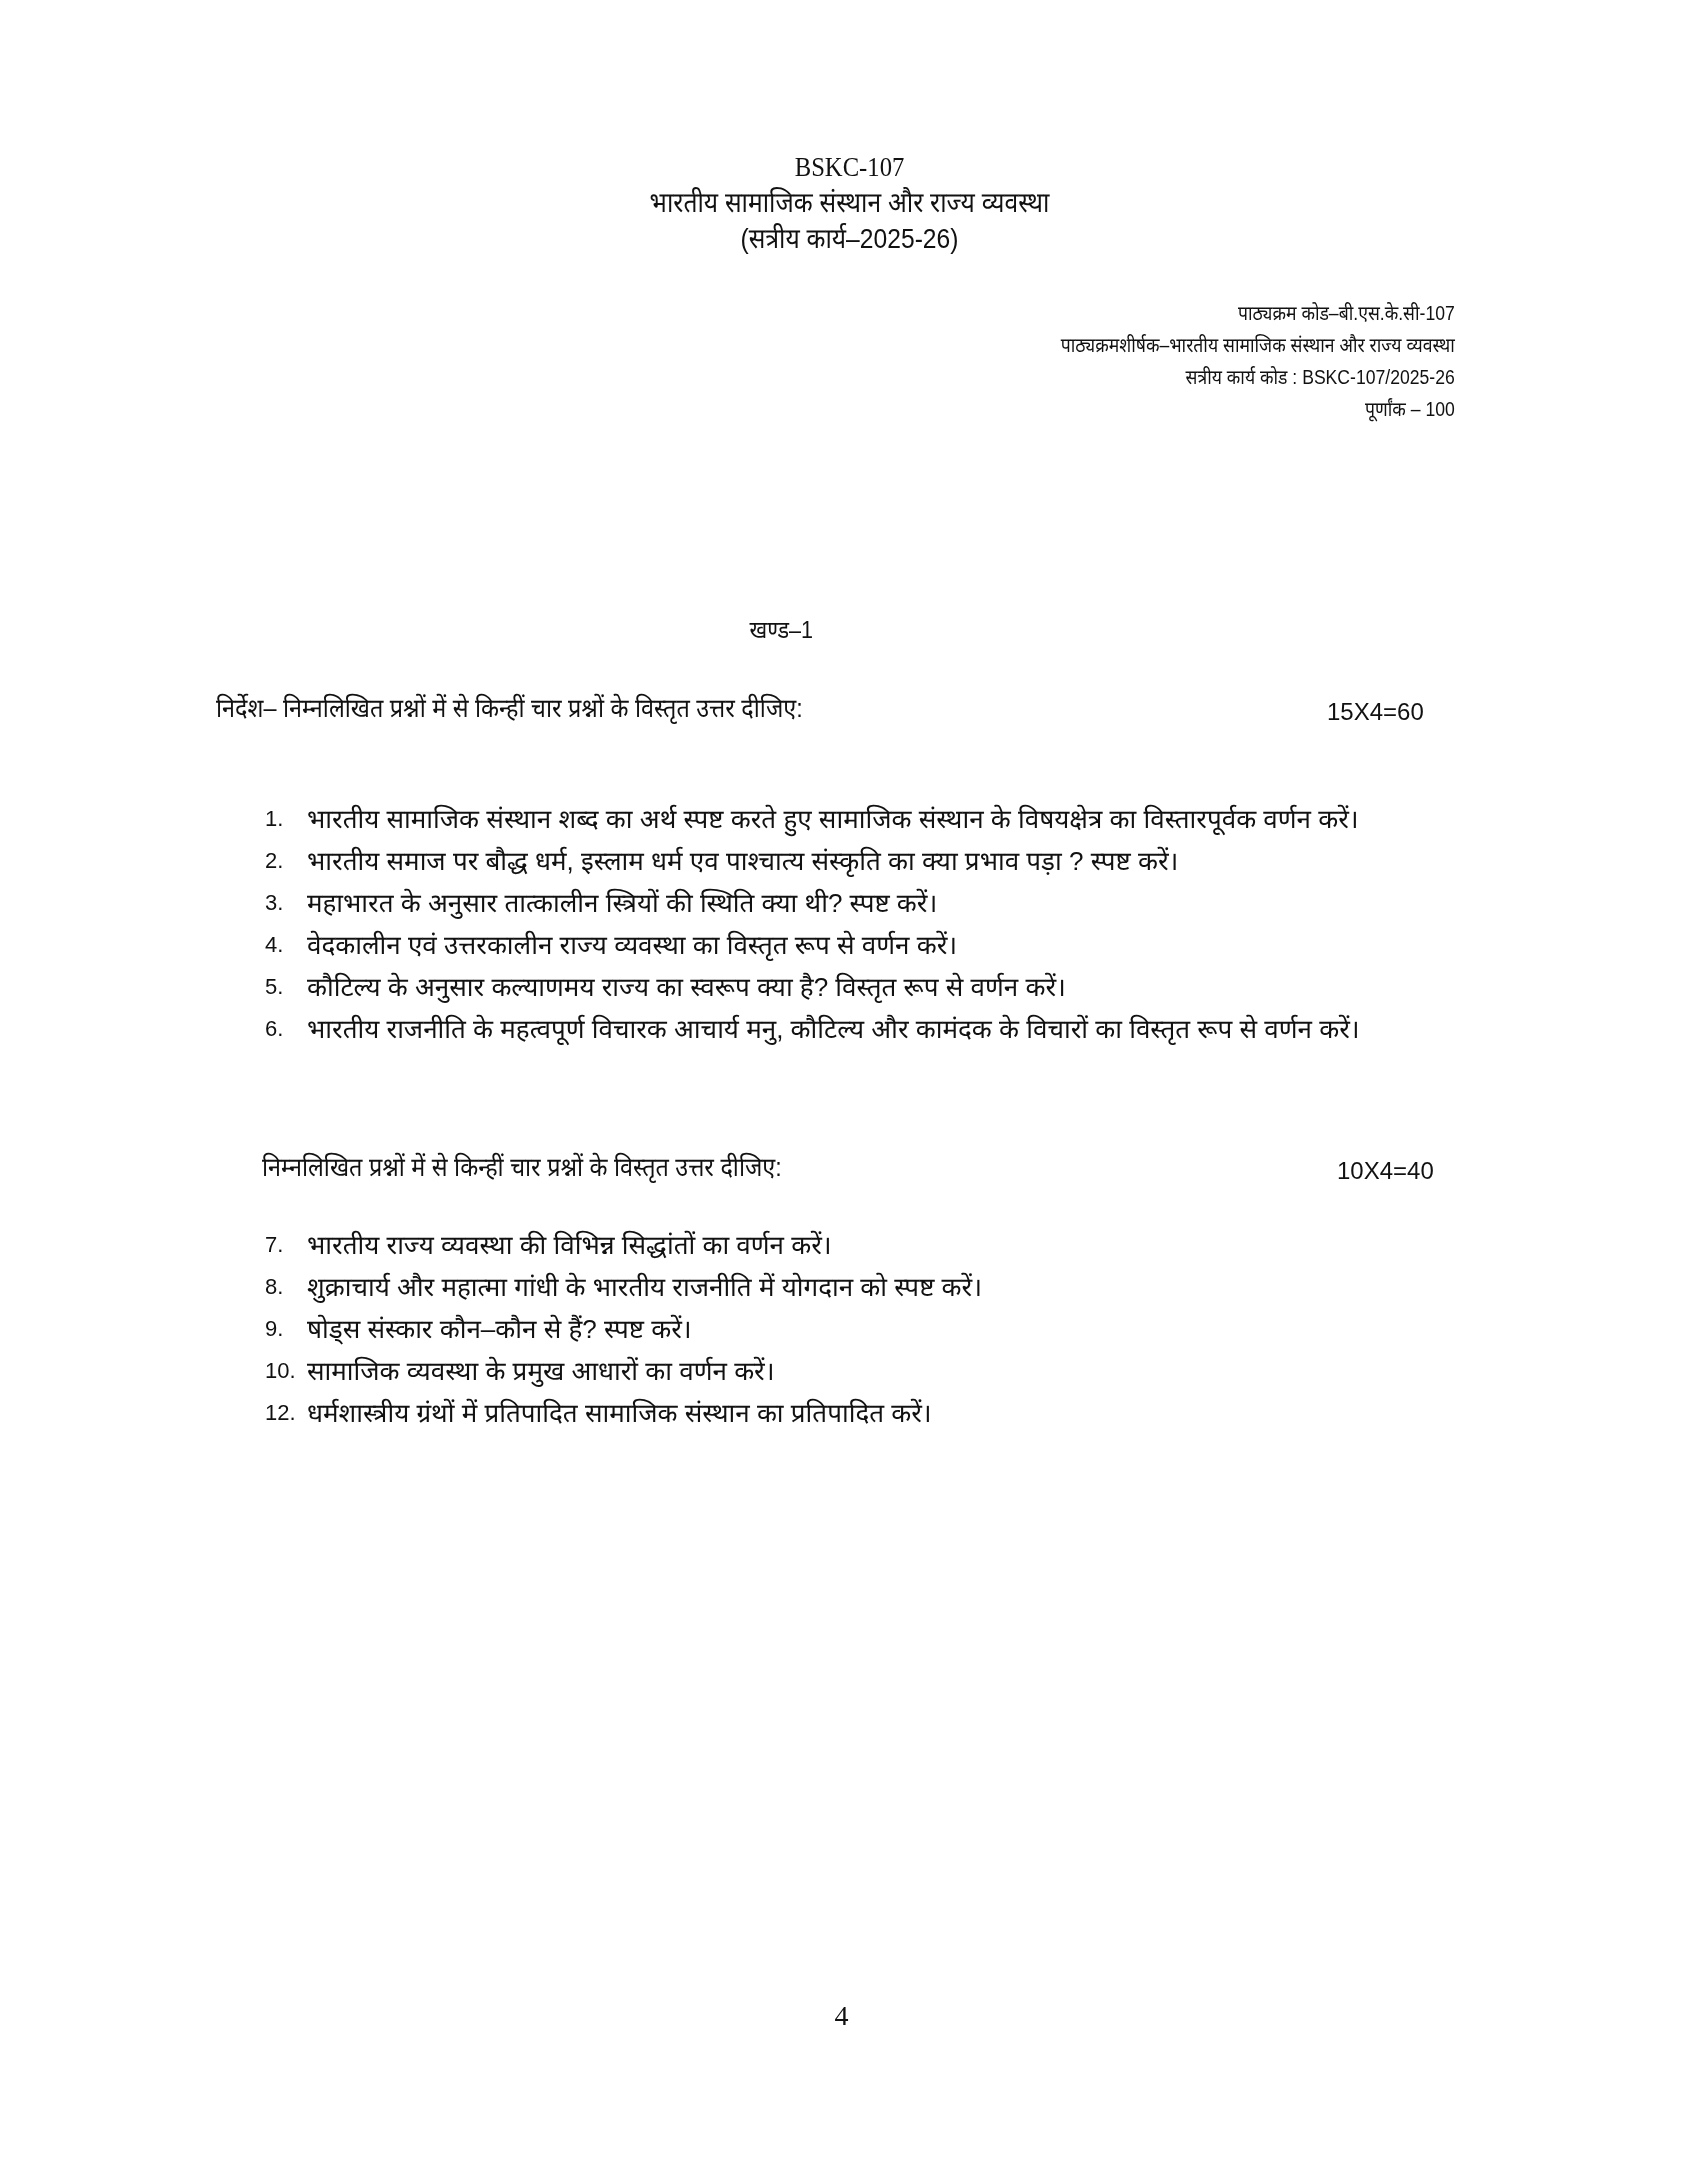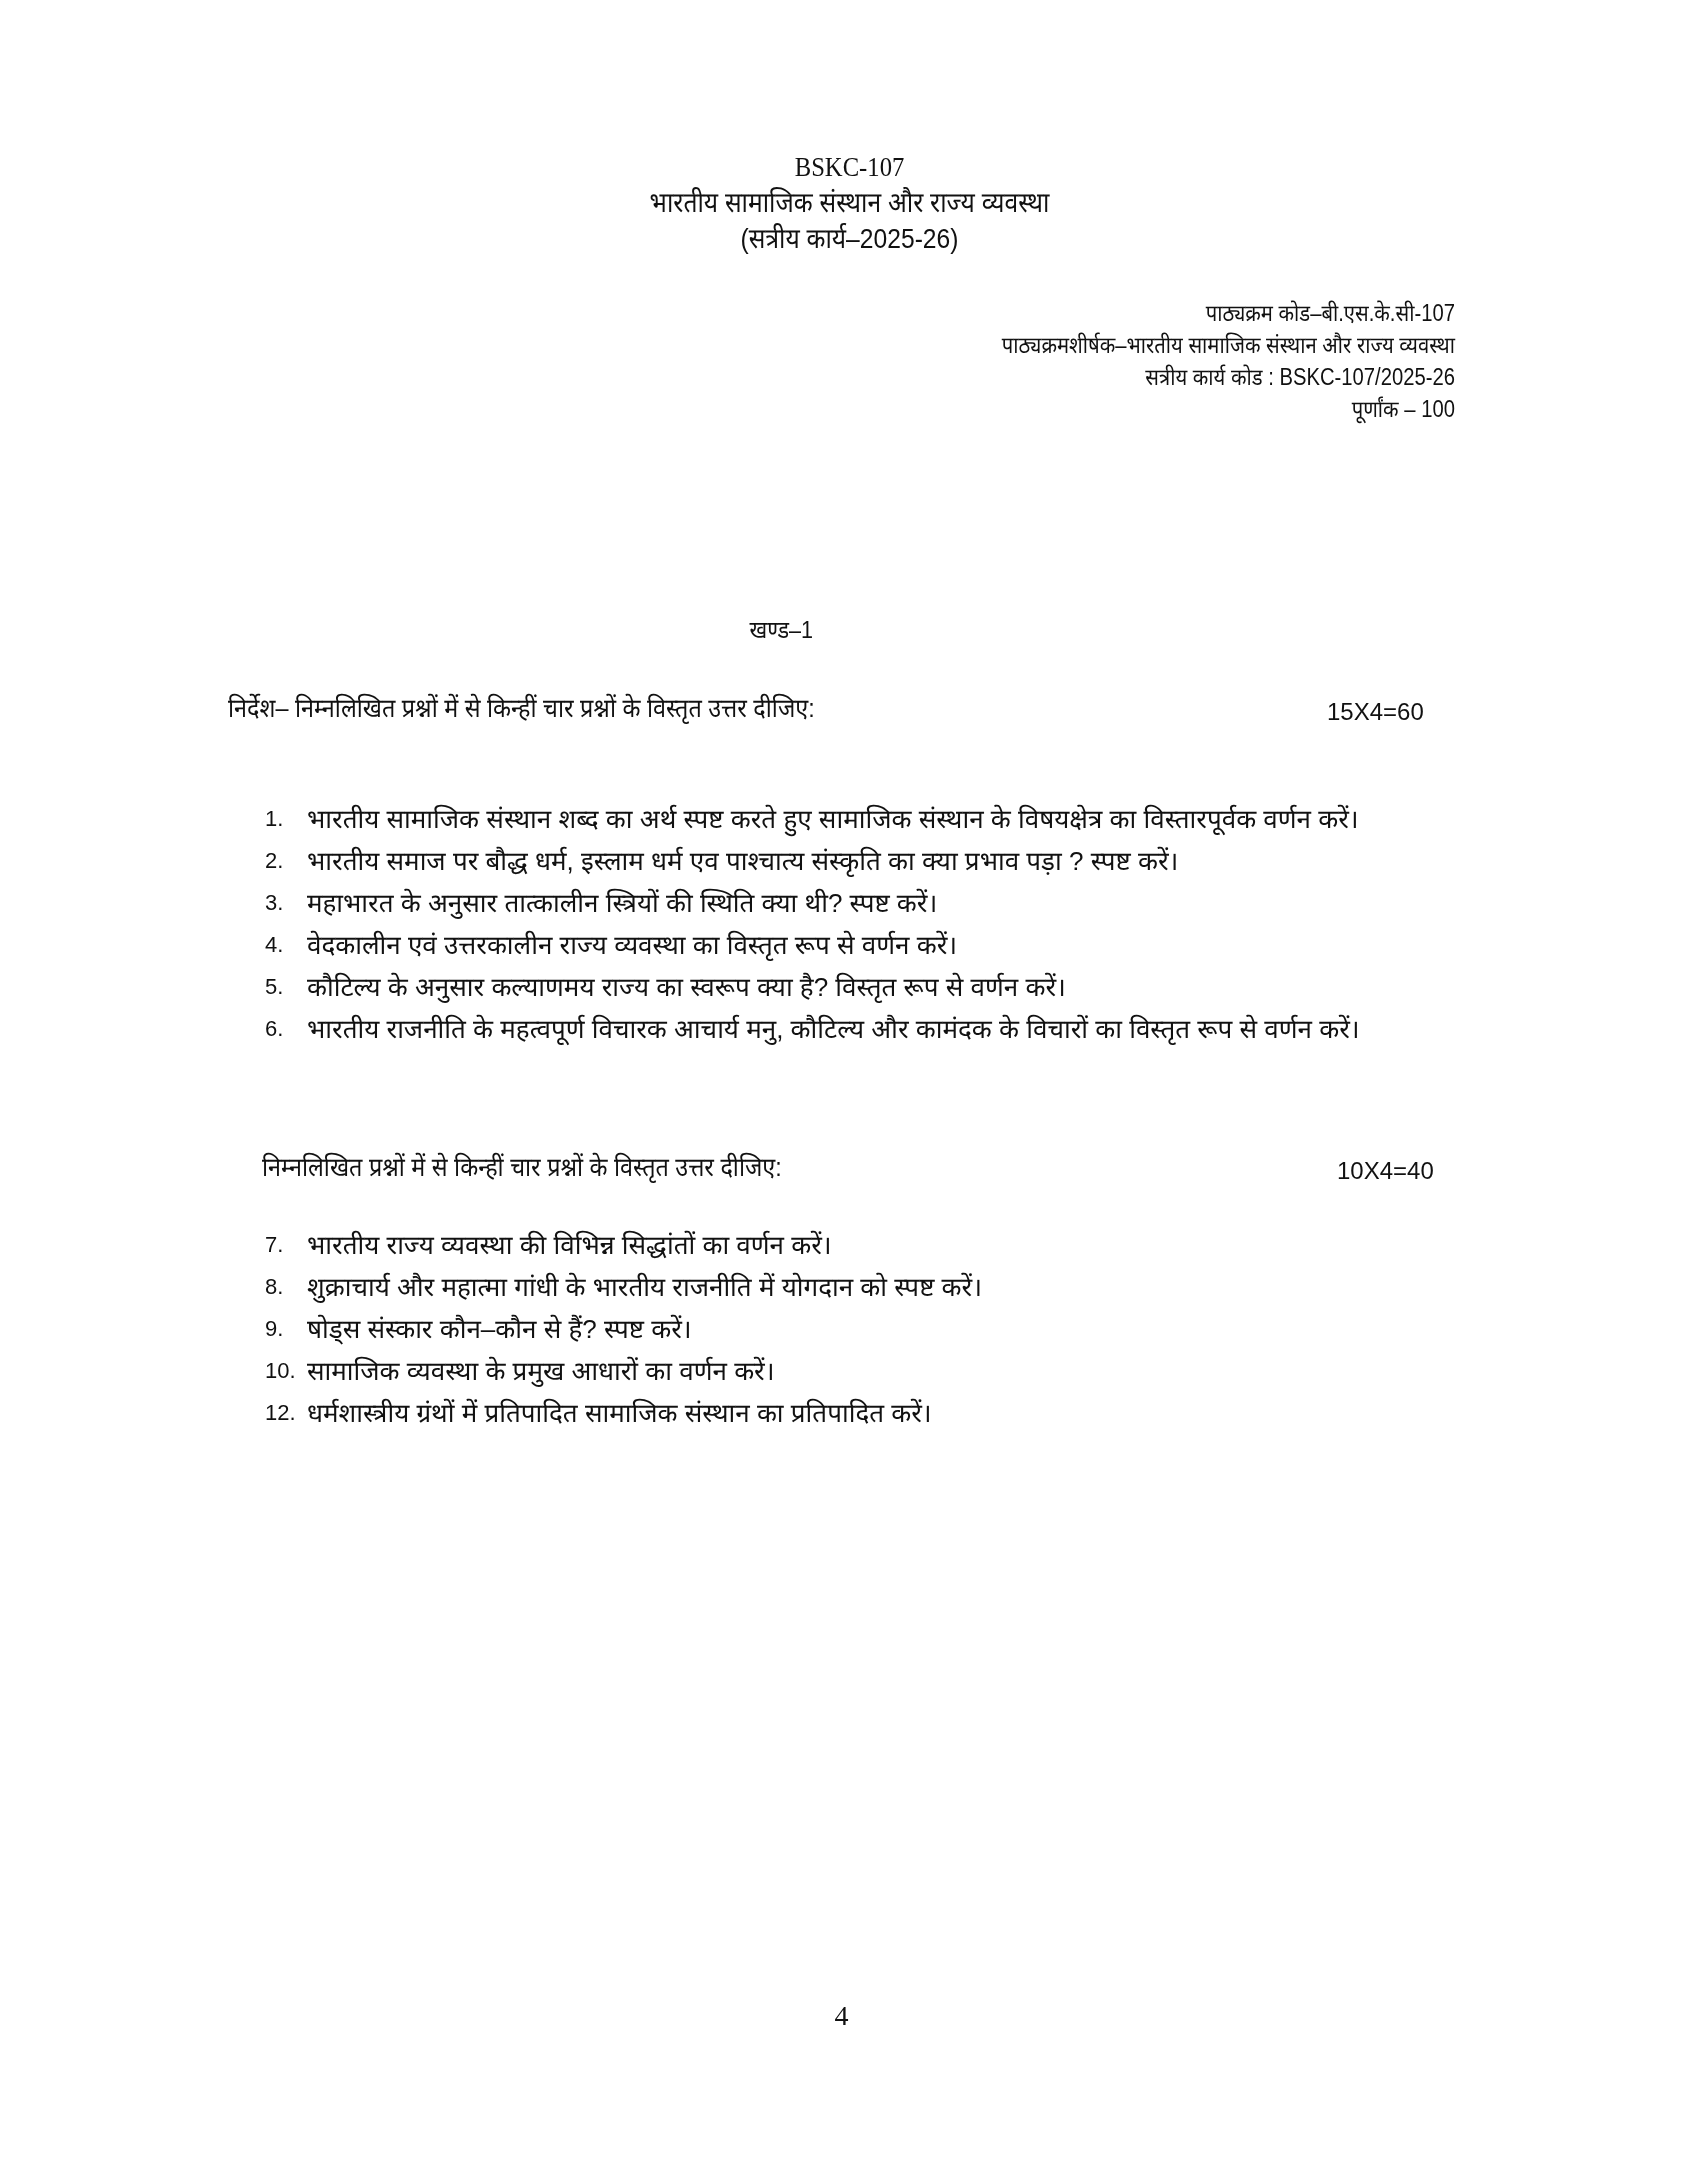--- a/index.html
+++ b/index.html
@@ -18,7 +18,7 @@
 
     .meta-block {
       position: absolute; right: 228px; top: 297px; text-align: right;
-      font-size: 23px; line-height: 32px;
+      font-size: 20px; line-height: 32px;
     }
     .meta-block div { transform-origin: right center; transform: scaleX(0.88); }
 

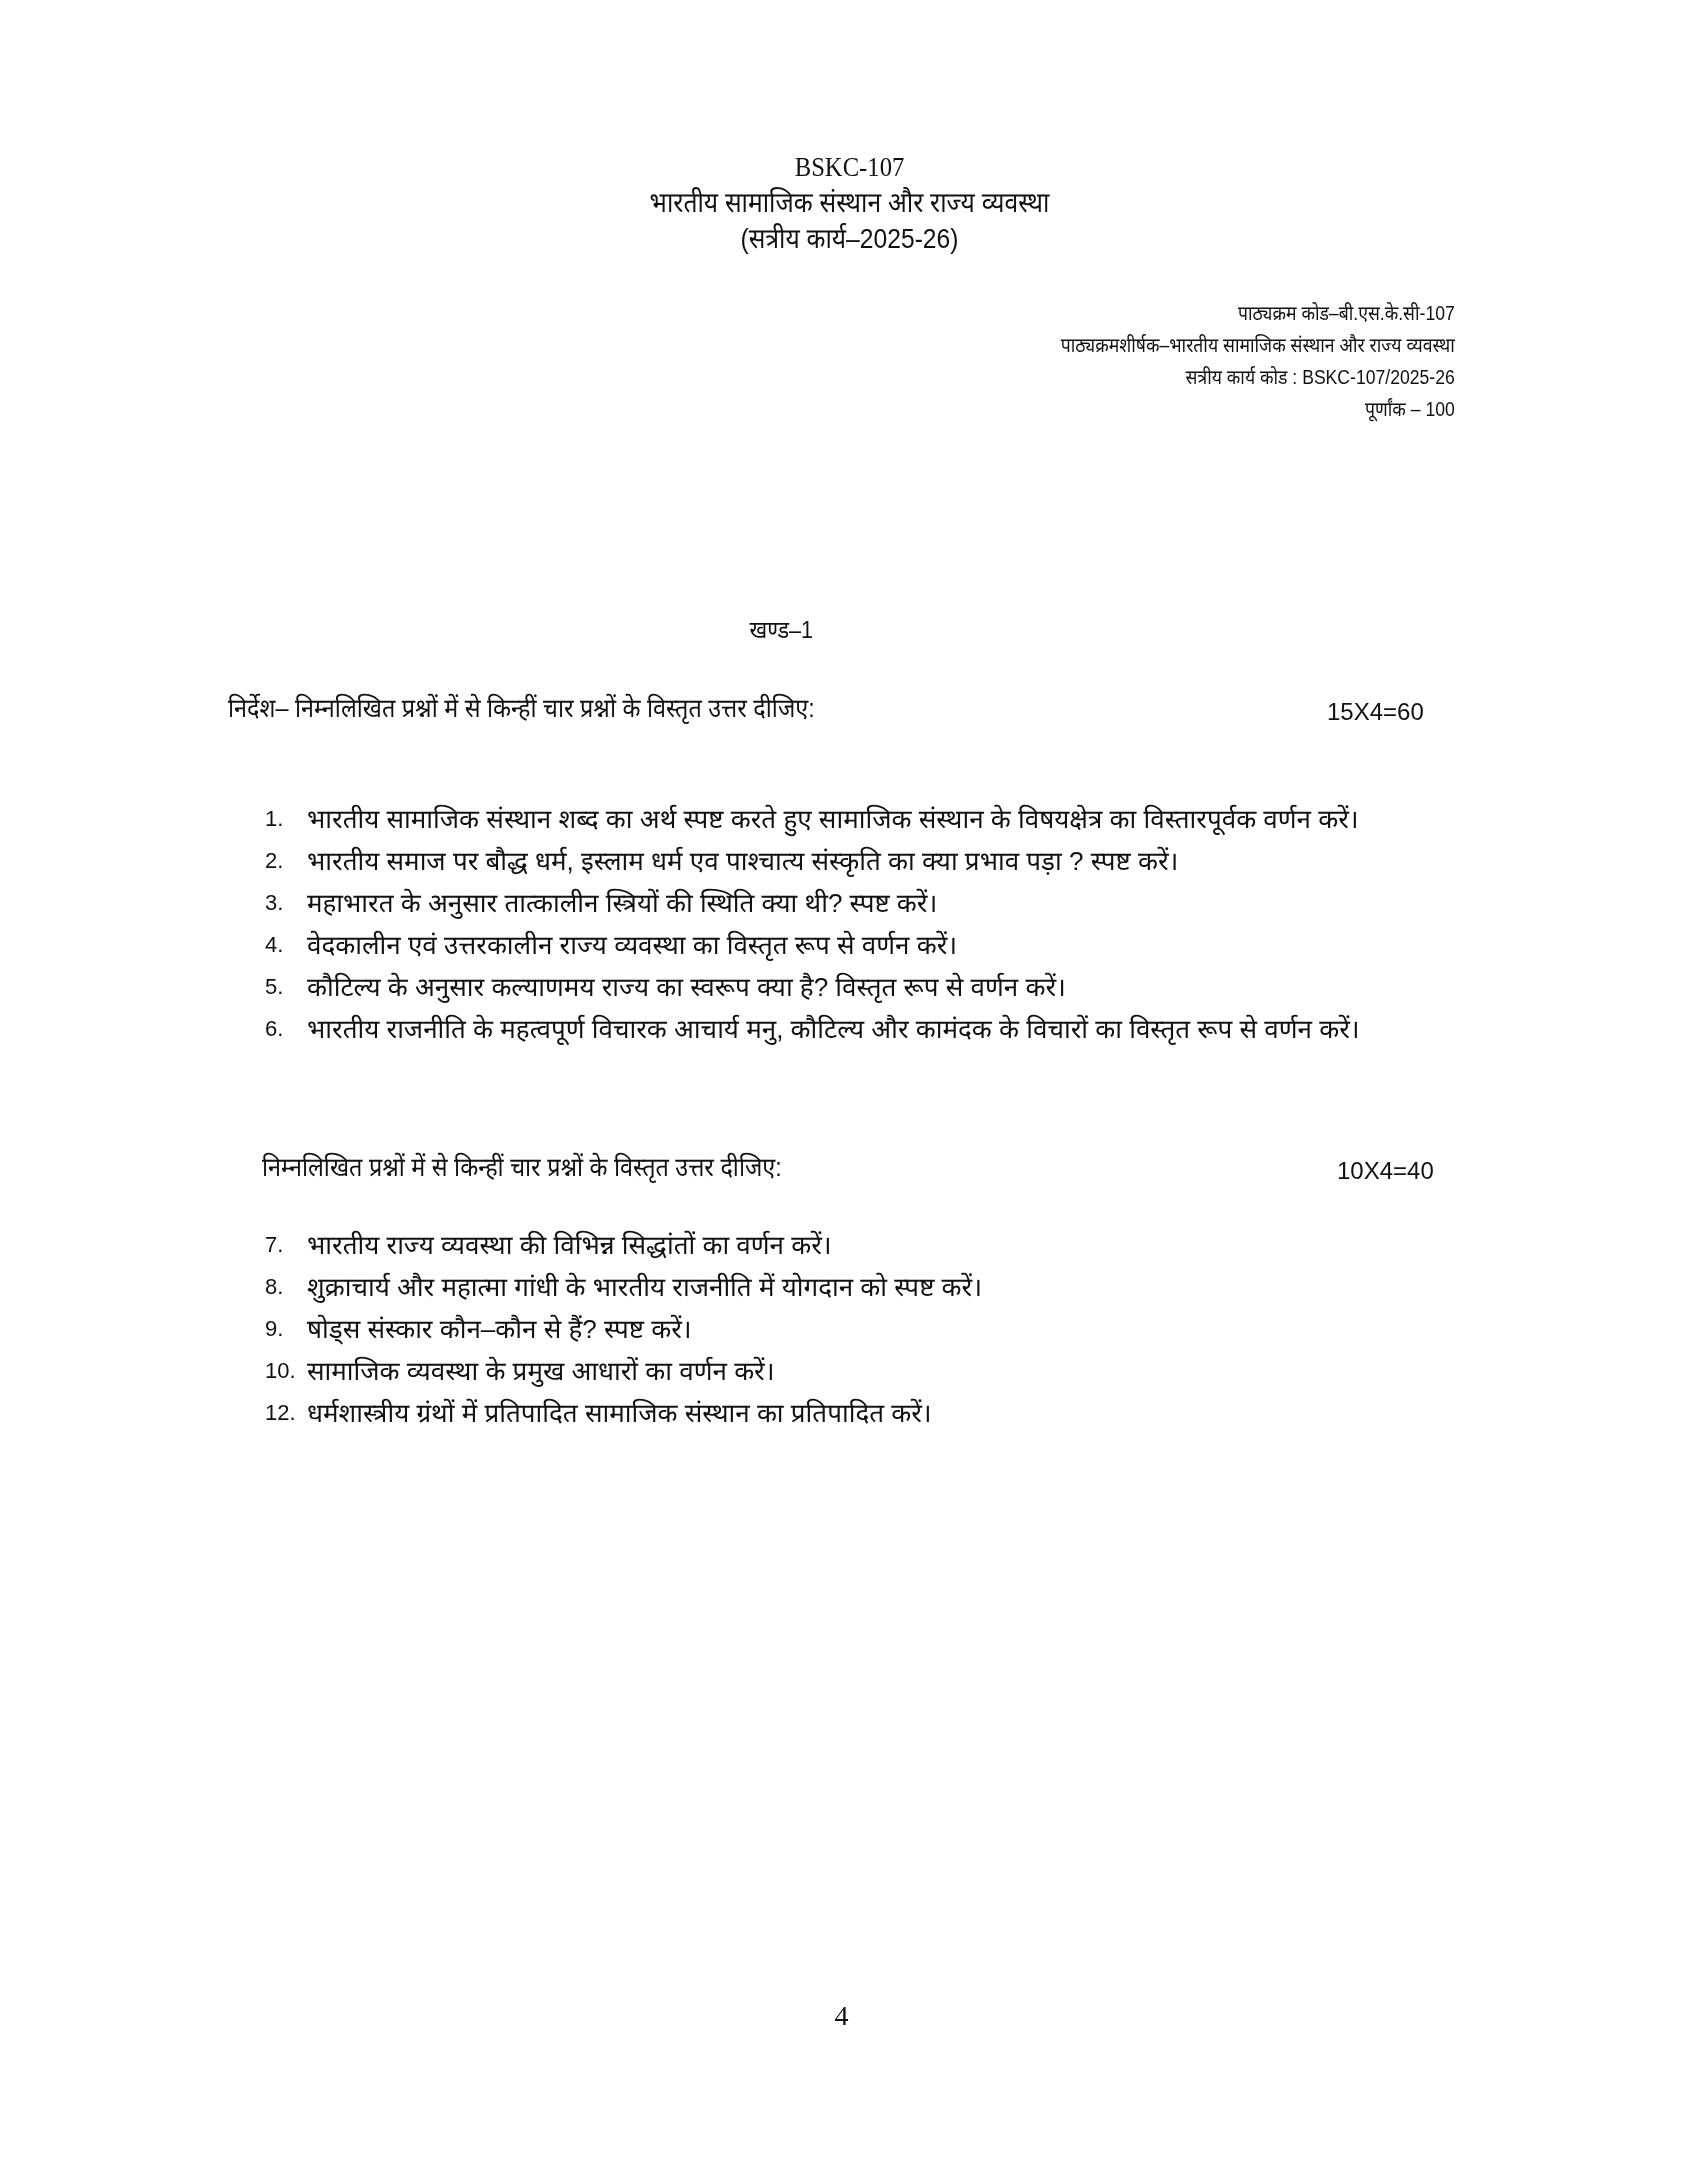--- a/index.html
+++ b/index.html
@@ -69,7 +69,7 @@
   <span>खण्ड–1</span>
 </div>
 
-<div class="instr-row" style="left:228px; top:691px; width:990px;">
+<div class="instr-row" style="left:216px; top:691px; width:990px;">
   <span class="instr-text">निर्देश– निम्नलिखित प्रश्नों में से किन्हीं चार प्रश्नों के विस्तृत उत्तर दीजिए:</span>
 </div>
 <div class="marks" style="left:1327px; top:695px;">15X4=60</div>

